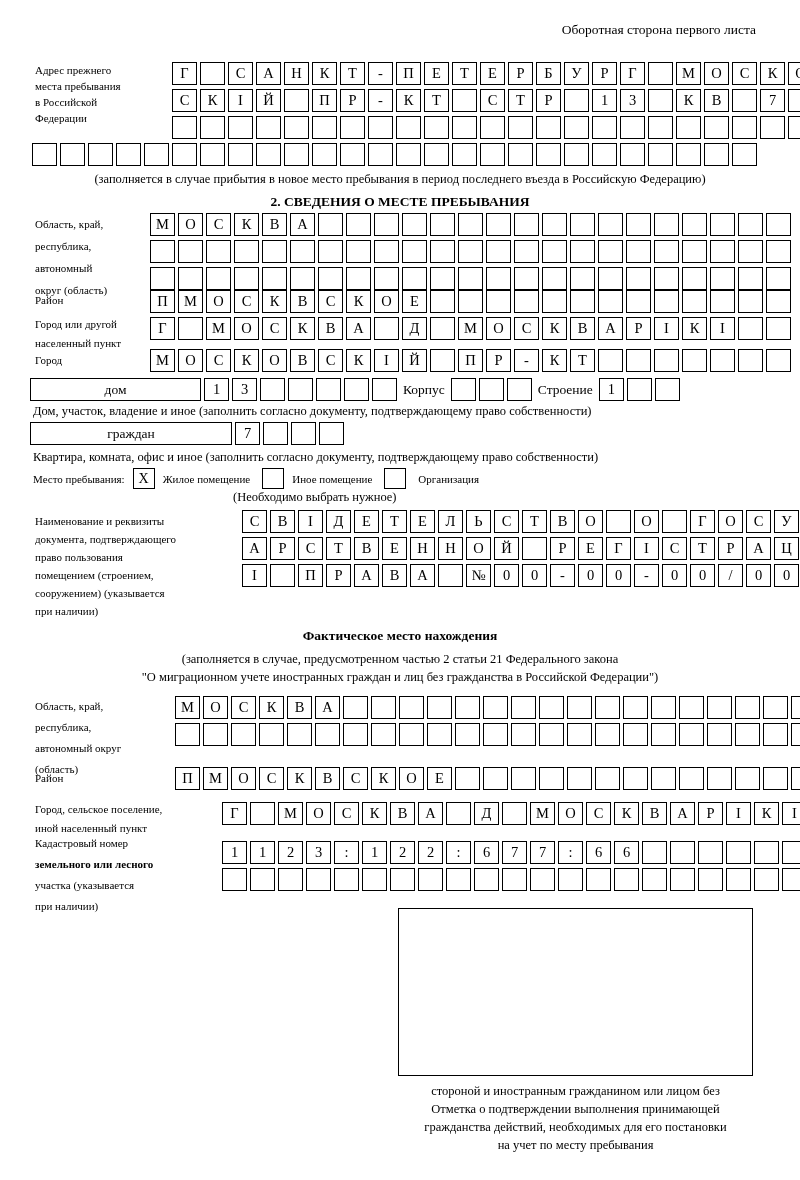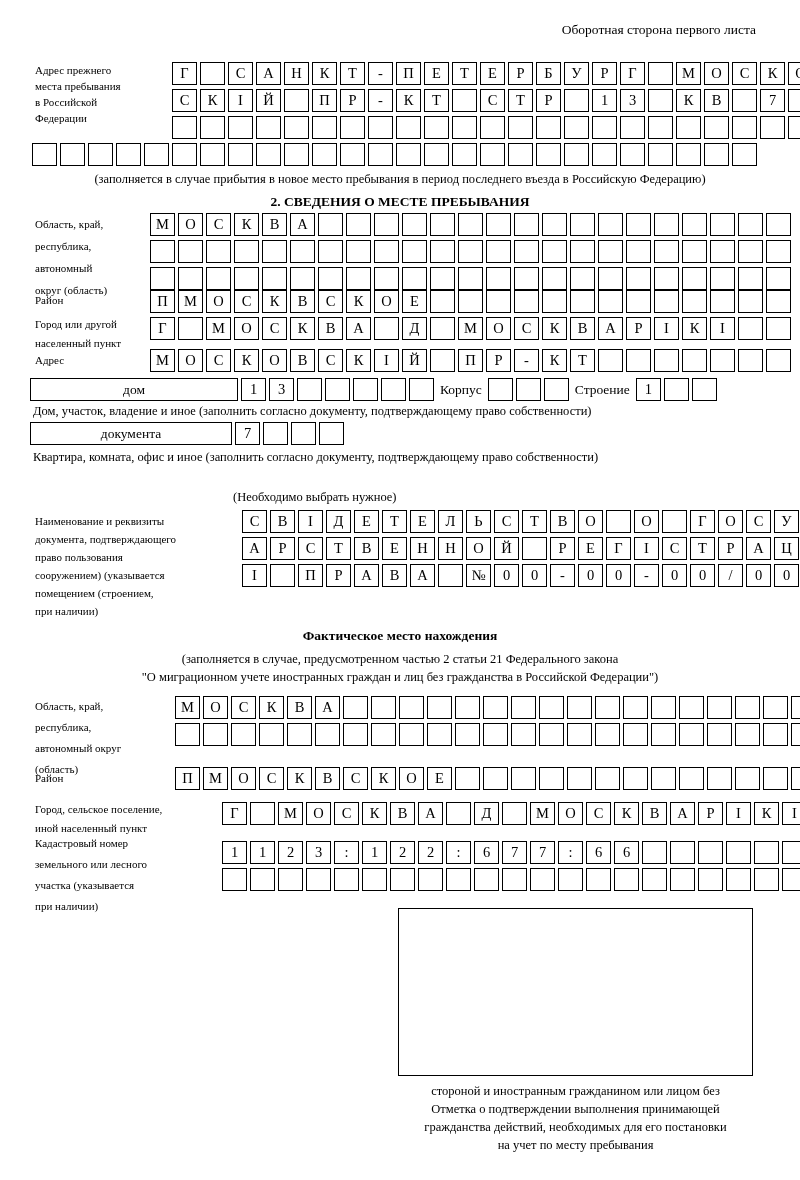--- a/index.html
+++ b/index.html
@@ -365,7 +365,7 @@
       <div class="cell"></div>
     </div>
 
-  <div class="abs lbl" style="left:35px; top:352px;">Адрес</div>
+  <div class="abs lbl" style="left:35px; top:352px;">Город</div>
   <div class="abs boxrow" id="s2-street" style="left:150px; top:349px;">
       <div class="cell">М</div>
       <div class="cell">О</div>

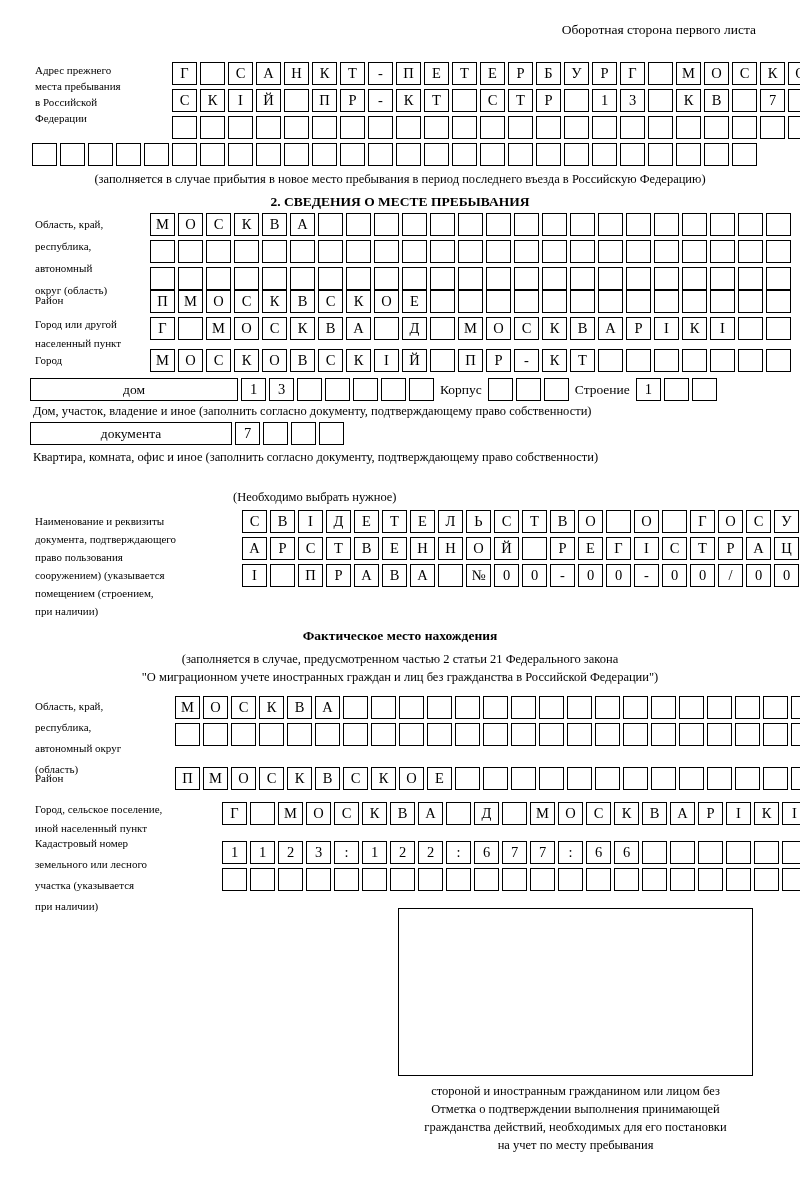--- a/index.html
+++ b/index.html
@@ -394,7 +394,7 @@
 
   <div class="abs" style="left:30px; top:378px;">
     <div class="flexline">
-      <div class="wide-cell" style="width:208px;">дом</div>
+      <div class="wide-cell" style="width:171px;">дом</div>
       <div class="boxrow" id="s2-house">
           <div class="cell">1</div>
           <div class="cell">3</div>

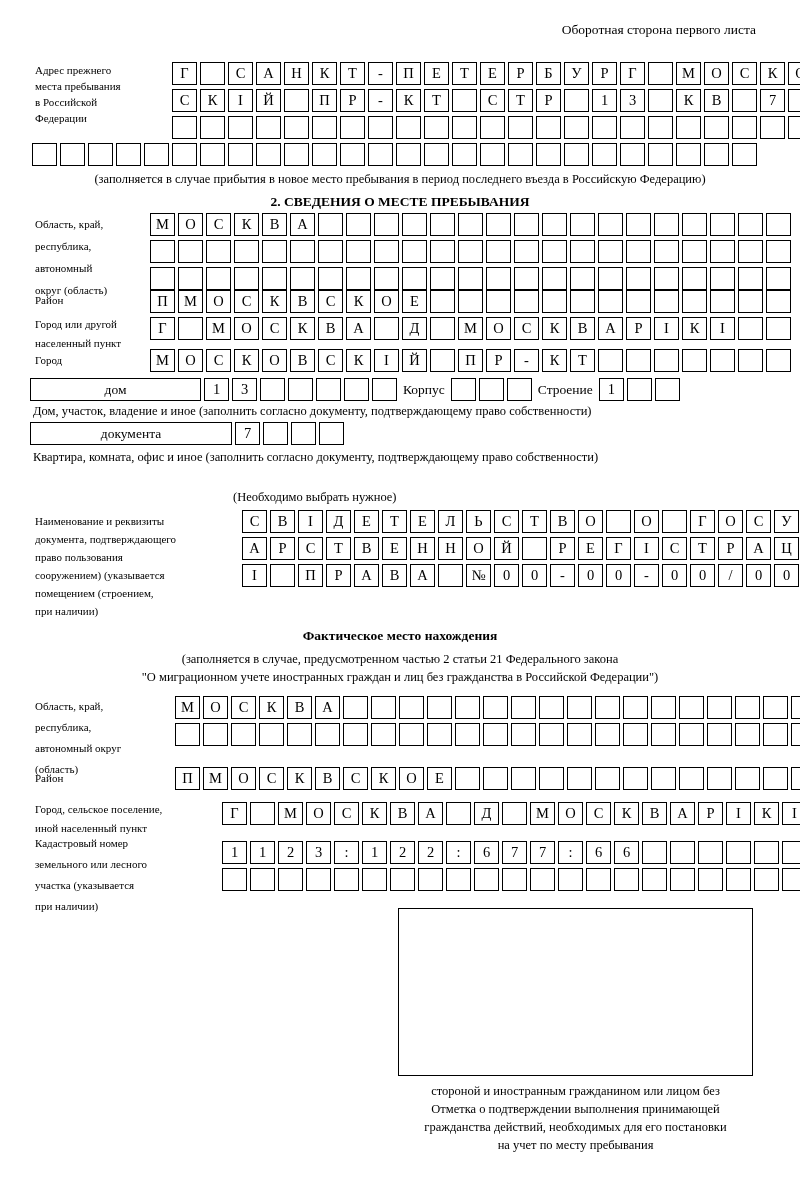--- a/index.html
+++ b/index.html
@@ -423,7 +423,7 @@
 
   <div class="abs" style="left:30px; top:422px;">
     <div class="flexline">
-      <div class="wide-cell" style="width:202px;">документа</div>
+      <div class="wide-cell" style="width:202px;">граждан</div>
       <div class="boxrow" id="s2-flat">
           <div class="cell">7</div>
           <div class="cell"></div>

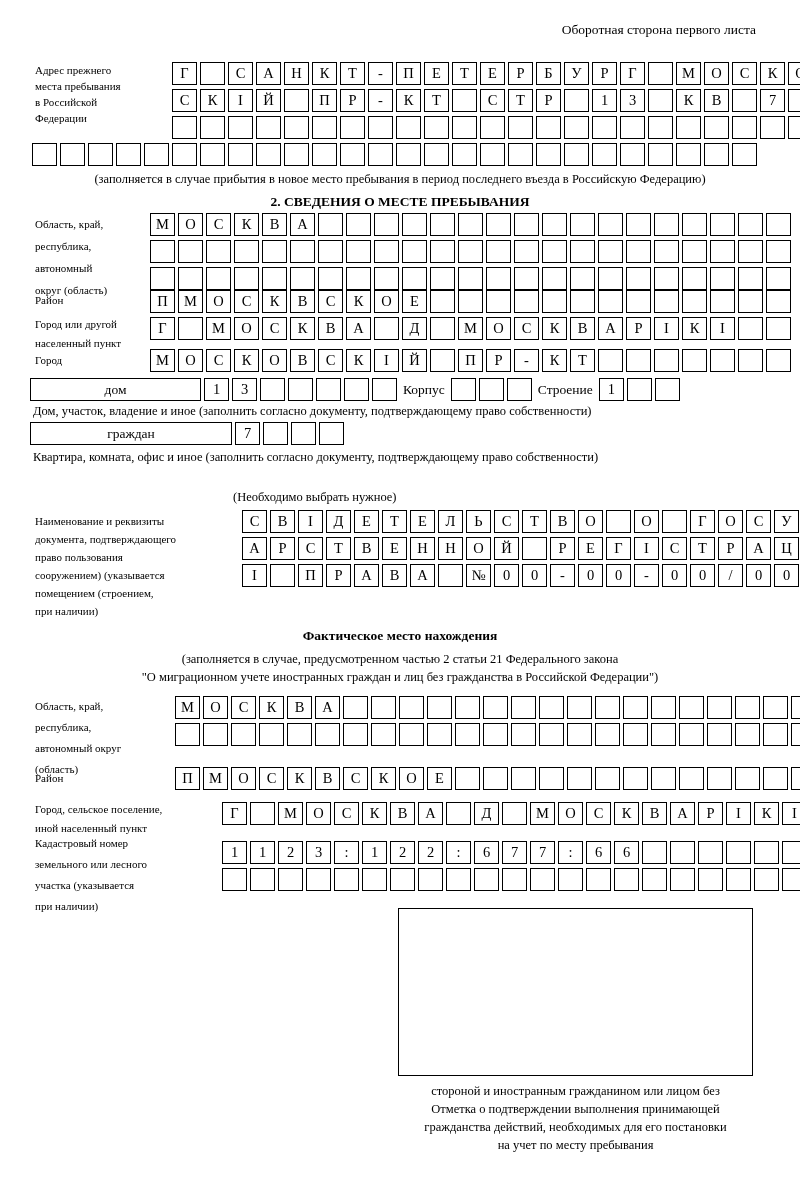--- a/index.html
+++ b/index.html
@@ -435,6 +435,15 @@
 
   <div class="abs lbl-sm" style="left:33px; top:450px;">Квартира, комната, офис и иное (заполнить согласно документу, подтверждающему право собственности)</div>
 
+  <div class="abs flexline" style="left:33px; top:468px;">
+    <span class="lbl">Место пребывания:</span>
+    <span class="checkbox" style="margin-left:8px;">X</span>
+    <span class="lbl" style="margin-left:8px;">Жилое помещение</span>
+    <span class="checkbox" style="margin-left:12px;"></span>
+    <span class="lbl" style="margin-left:8px;">Иное помещение</span>
+    <span class="checkbox" style="margin-left:12px;"></span>
+    <span class="lbl" style="margin-left:12px;">Организация</span>
+  </div>
   <div class="abs lbl-sm" style="left:233px; top:490px;">(Необходимо выбрать нужное)</div>
 
   <div class="abs lbl" style="left:35px; top:512px; width:210px;">

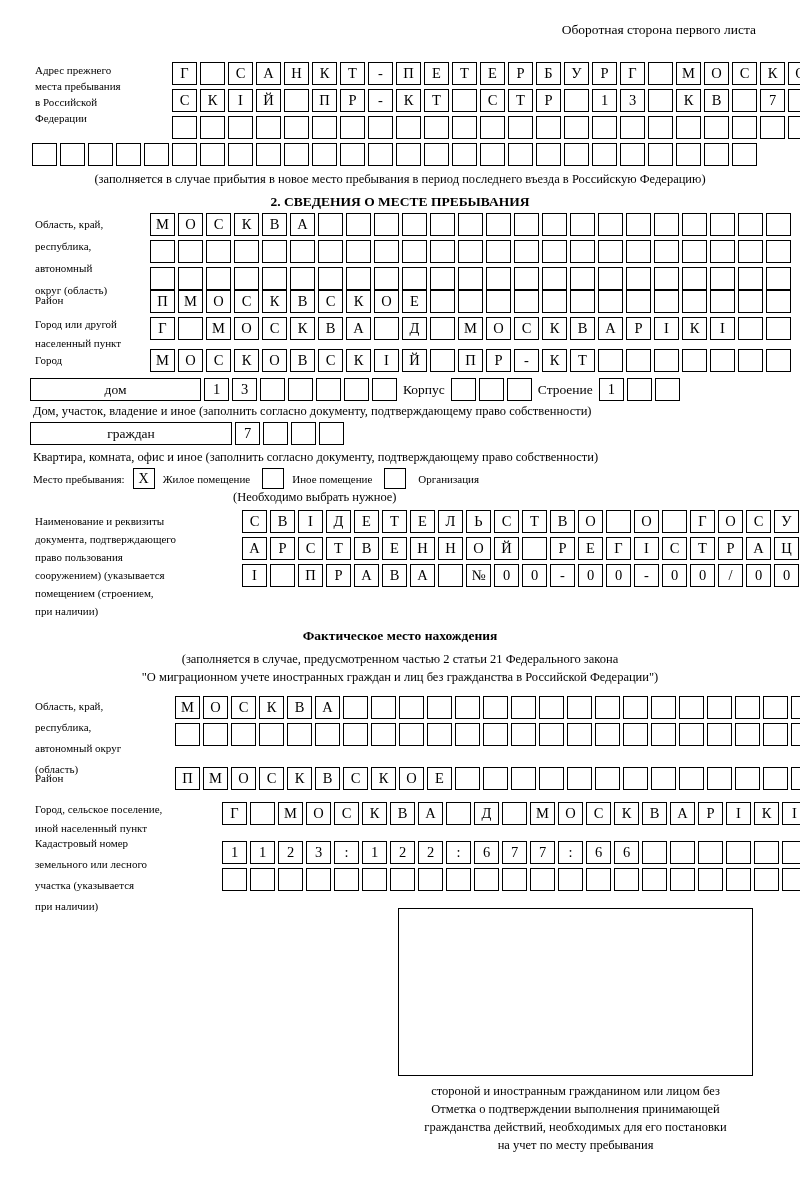--- a/index.html
+++ b/index.html
@@ -450,8 +450,8 @@
     <div style="line-height:18px;">Наименование и реквизиты</div>
     <div style="line-height:18px;">документа, подтверждающего</div>
     <div style="line-height:18px;">право пользования</div>
+    <div style="line-height:18px;">помещением (строением,</div>
     <div style="line-height:18px;">сооружением) (указывается</div>
-    <div style="line-height:18px;">помещением (строением,</div>
     <div style="line-height:18px;">при наличии)</div>
   </div>
   <div class="abs boxrow" id="s2-doc-0" style="left:242px; top:510px;">

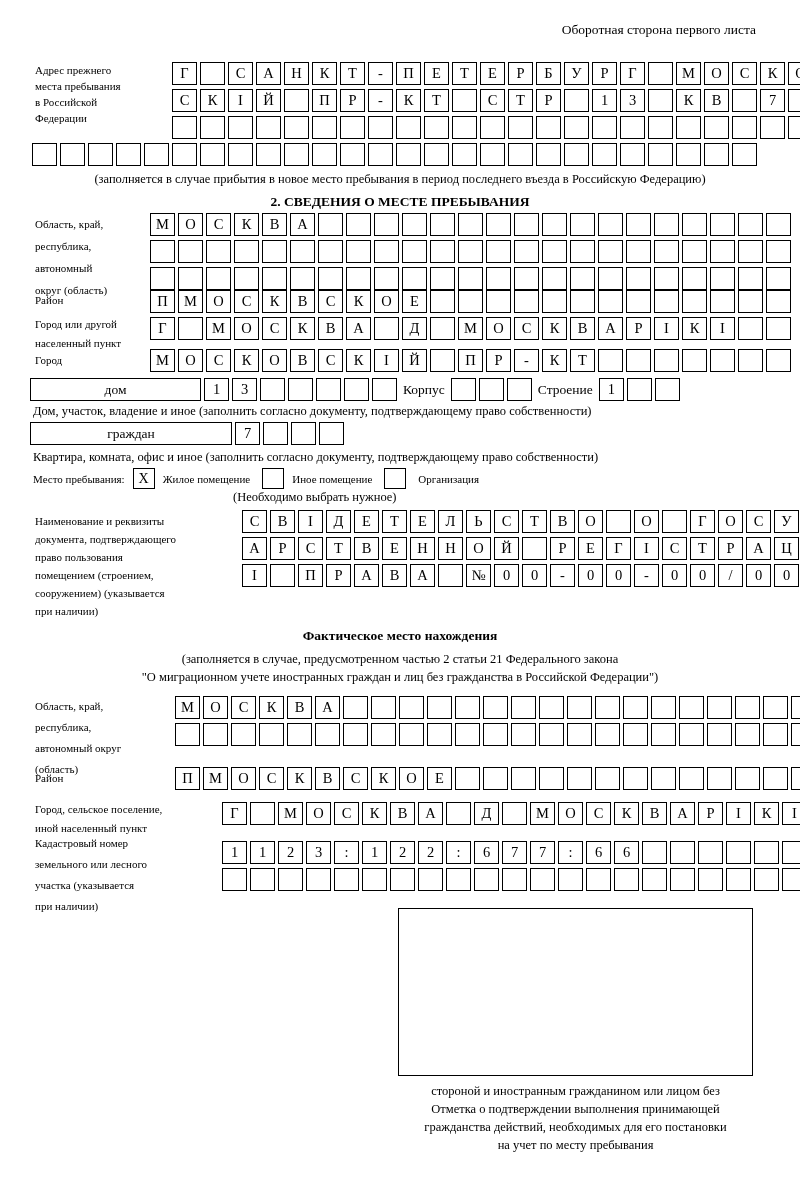--- a/index.html
+++ b/index.html
@@ -639,7 +639,7 @@
 
   <div class="abs lbl" style="left:35px; top:833px; width:190px;">
     <div style="line-height:21px;">Кадастровый номер</div>
-    <div style="line-height:21px;">земельного или лесного</div>
+    <div style="line-height:21px;font-weight:bold;">земельного или лесного</div>
     <div style="line-height:21px;">участка (указывается</div>
     <div style="line-height:21px;">при наличии)</div>
   </div>

